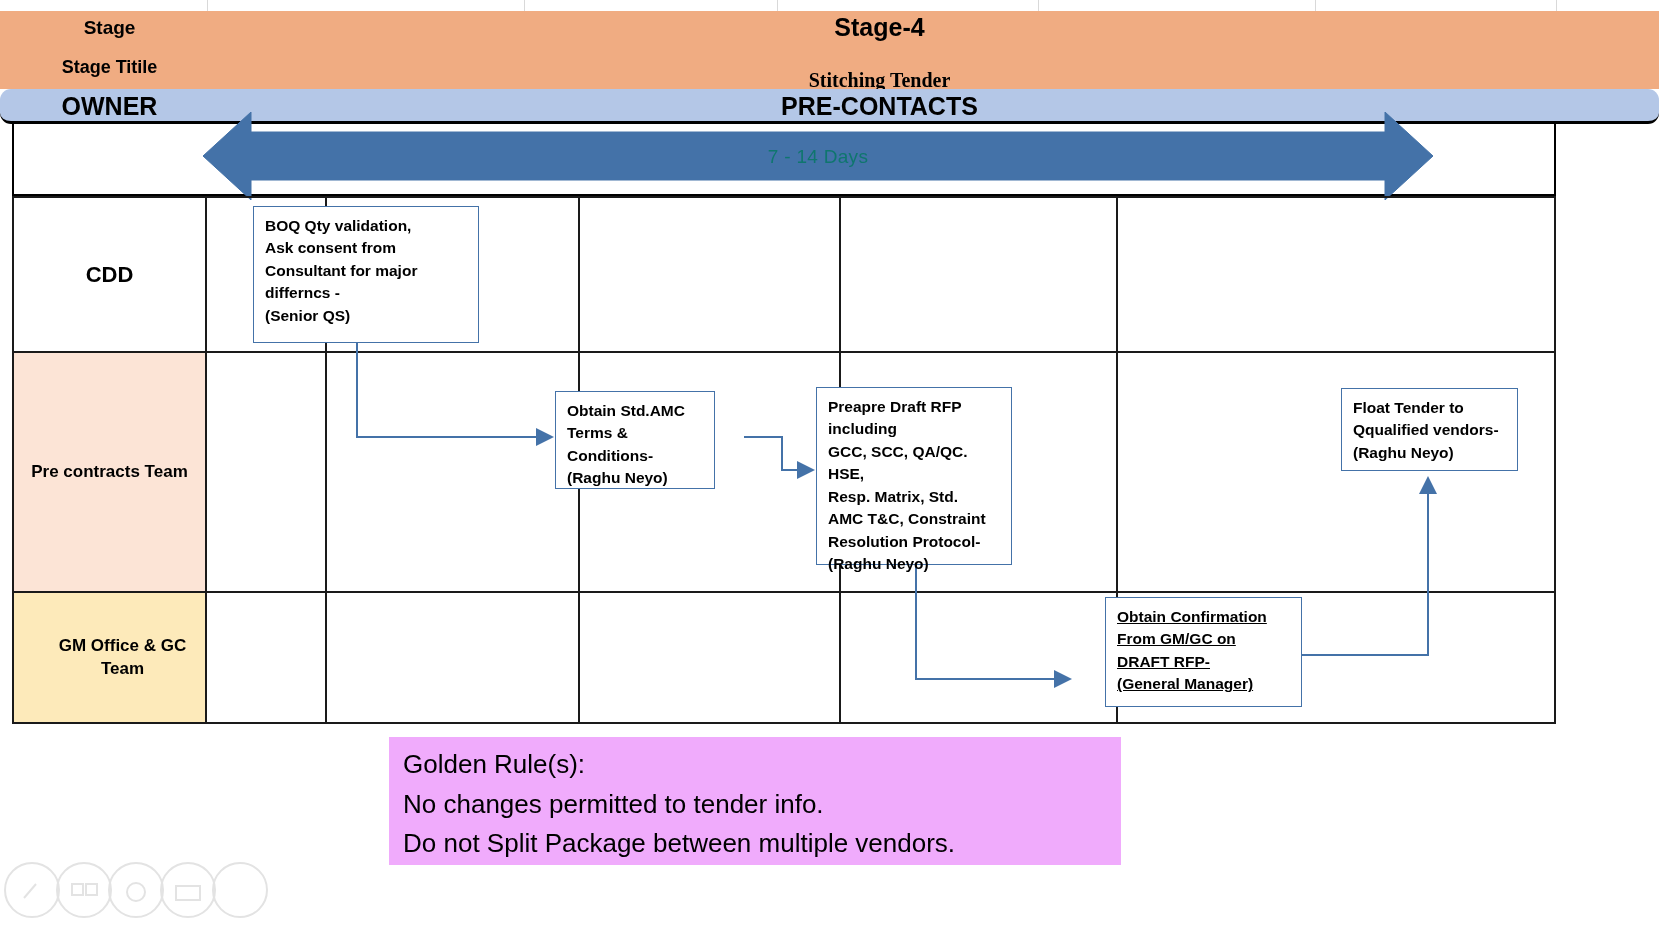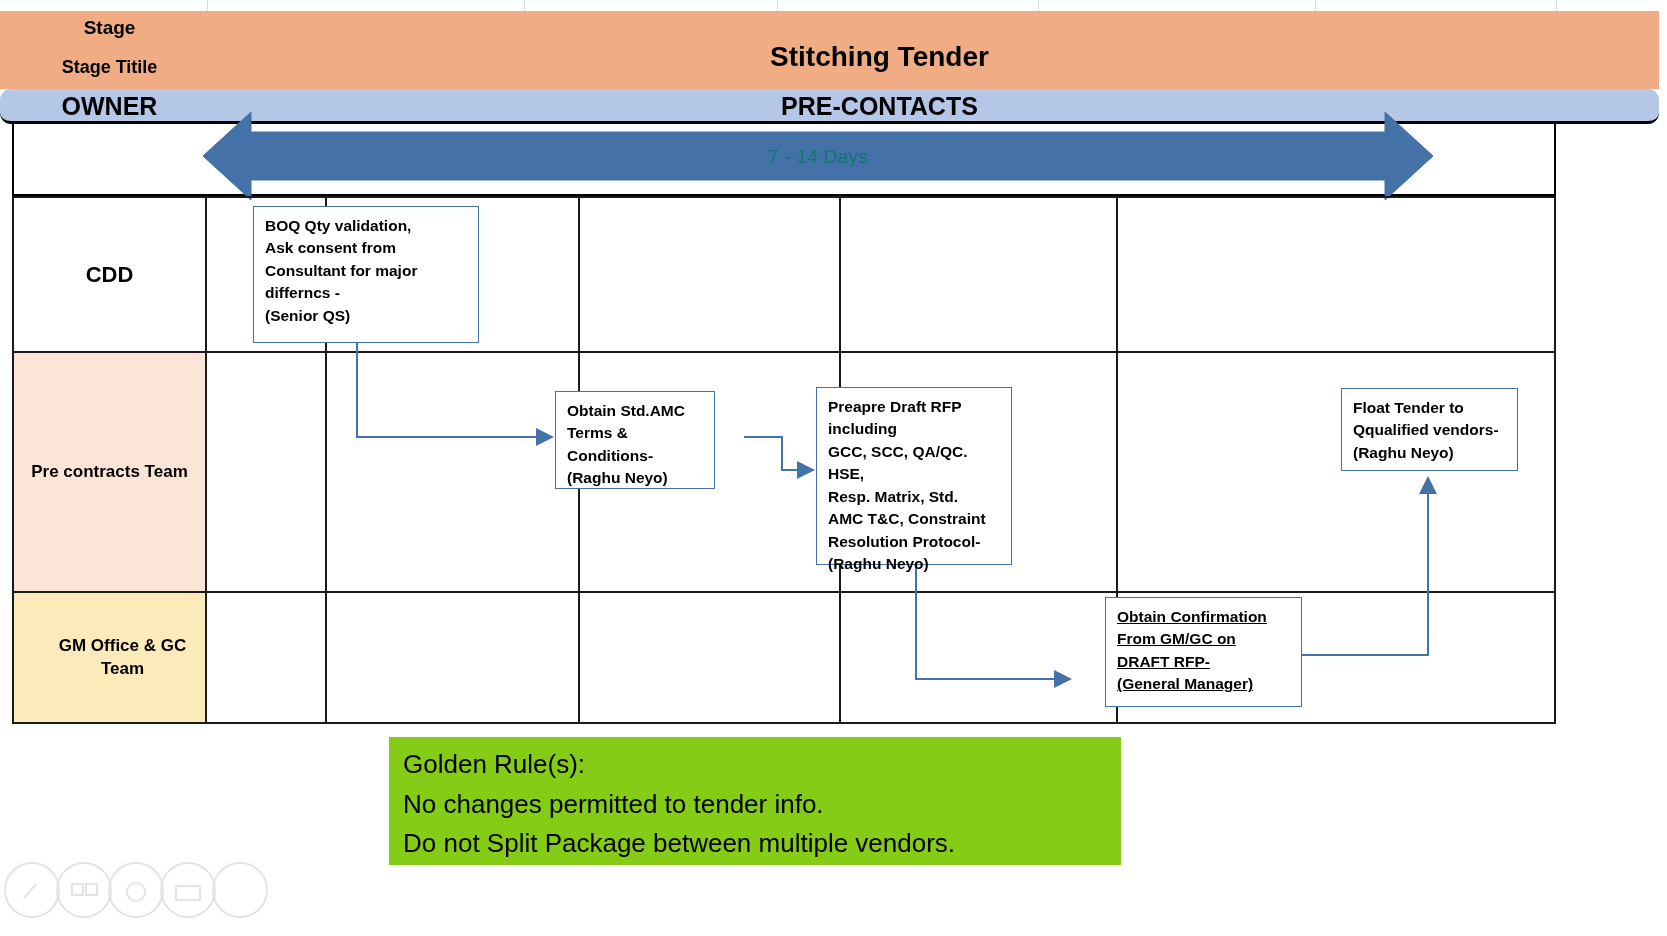--- a/index.html
+++ b/index.html
@@ -244,6 +244,7 @@
 <div class="band band-stage">
   <div class="stage-left stage-label-1">Stage</div>
   <div class="stage-left stage-label-2">Stage Titile</div>
+  <div class="stage-center stage-title-1">Stage-4</div>
   <div class="stage-center stage-title-2">Stitching Tender</div>
 </div>
 

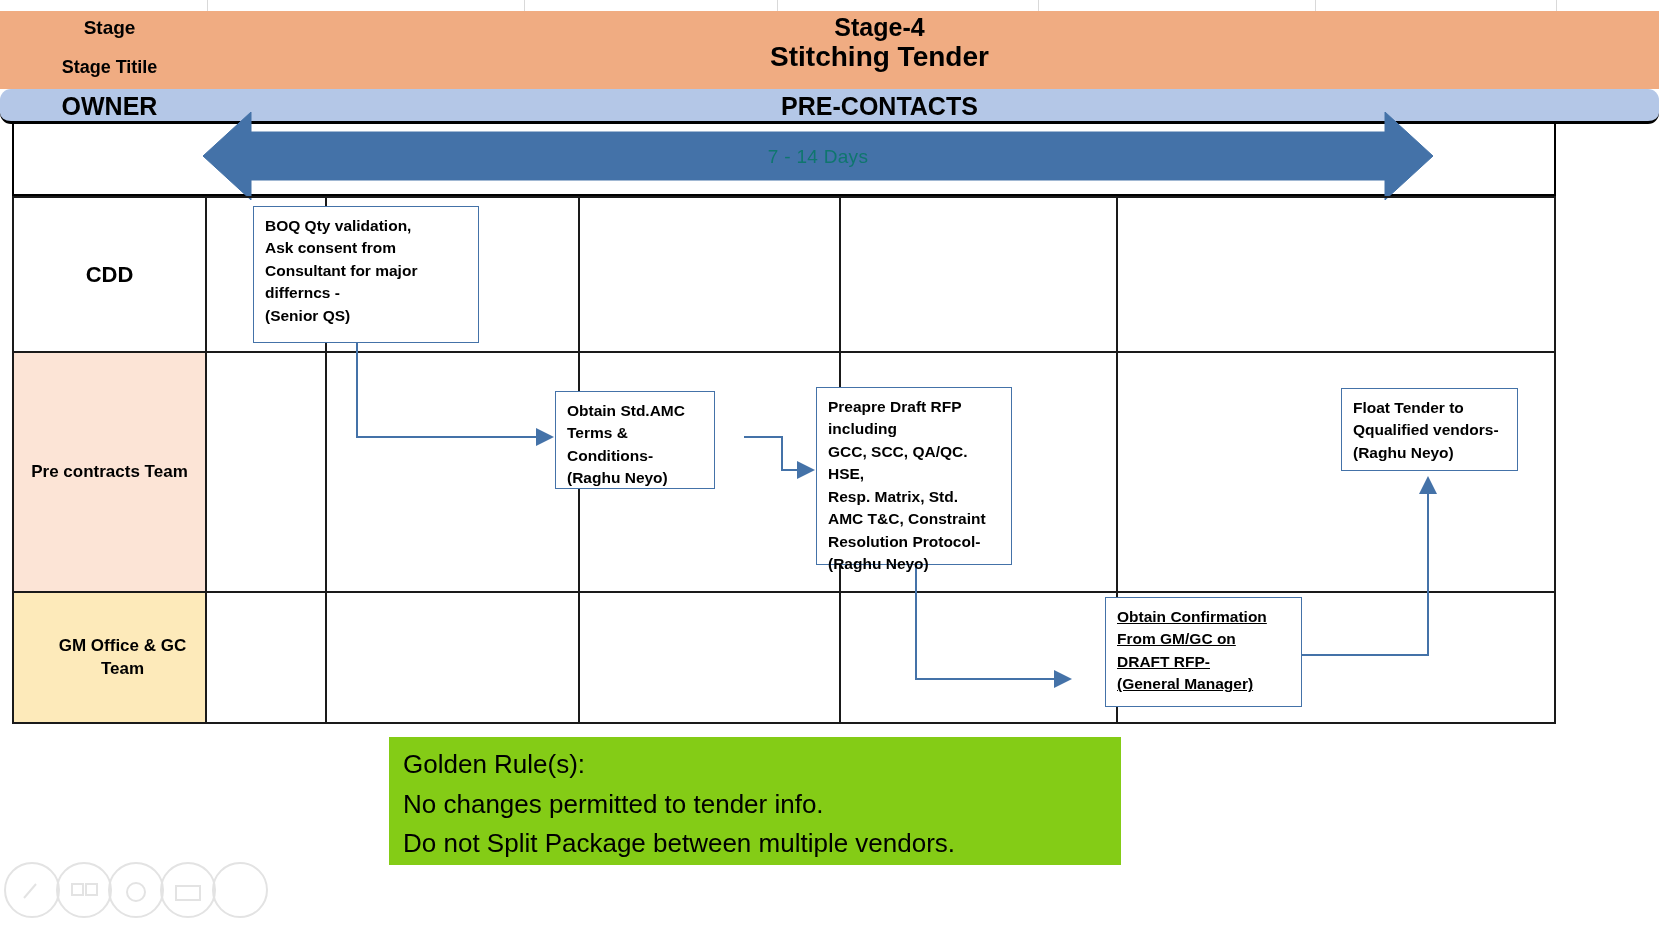--- a/index.html
+++ b/index.html
@@ -69,7 +69,7 @@
     color: #000;
   }
   .stage-title-1 { top: 2px; font-size: 25px; }
-  .stage-title-2 { top: 30px; font-size: 28px; }
+  .stage-title-2 { top: 58px; font-size: 20px; font-family: Liberation Serif, serif; }
 
   .owner-left {
     position: absolute;

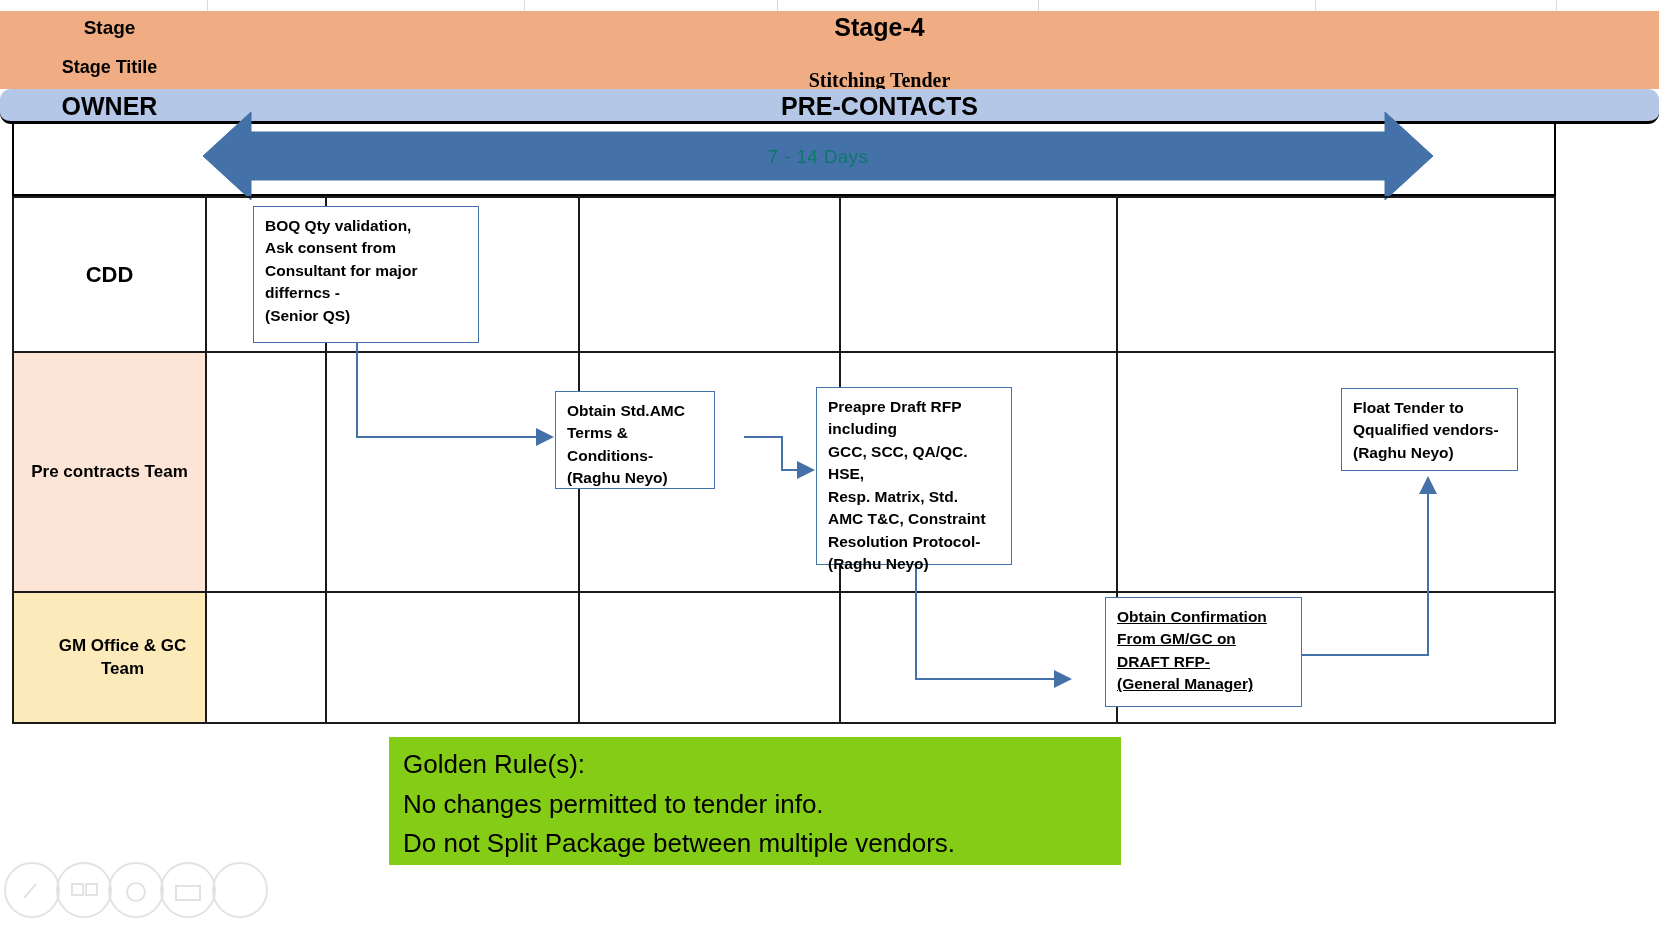--- a/index.html
+++ b/index.html
@@ -202,7 +202,7 @@
     top: 737px;
     width: 732px;
     height: 128px;
-    background: #84cc16;
+    background: #f0abfc;
     padding: 8px 0 8px 14px;
     box-sizing: border-box;
     font-size: 26px;

